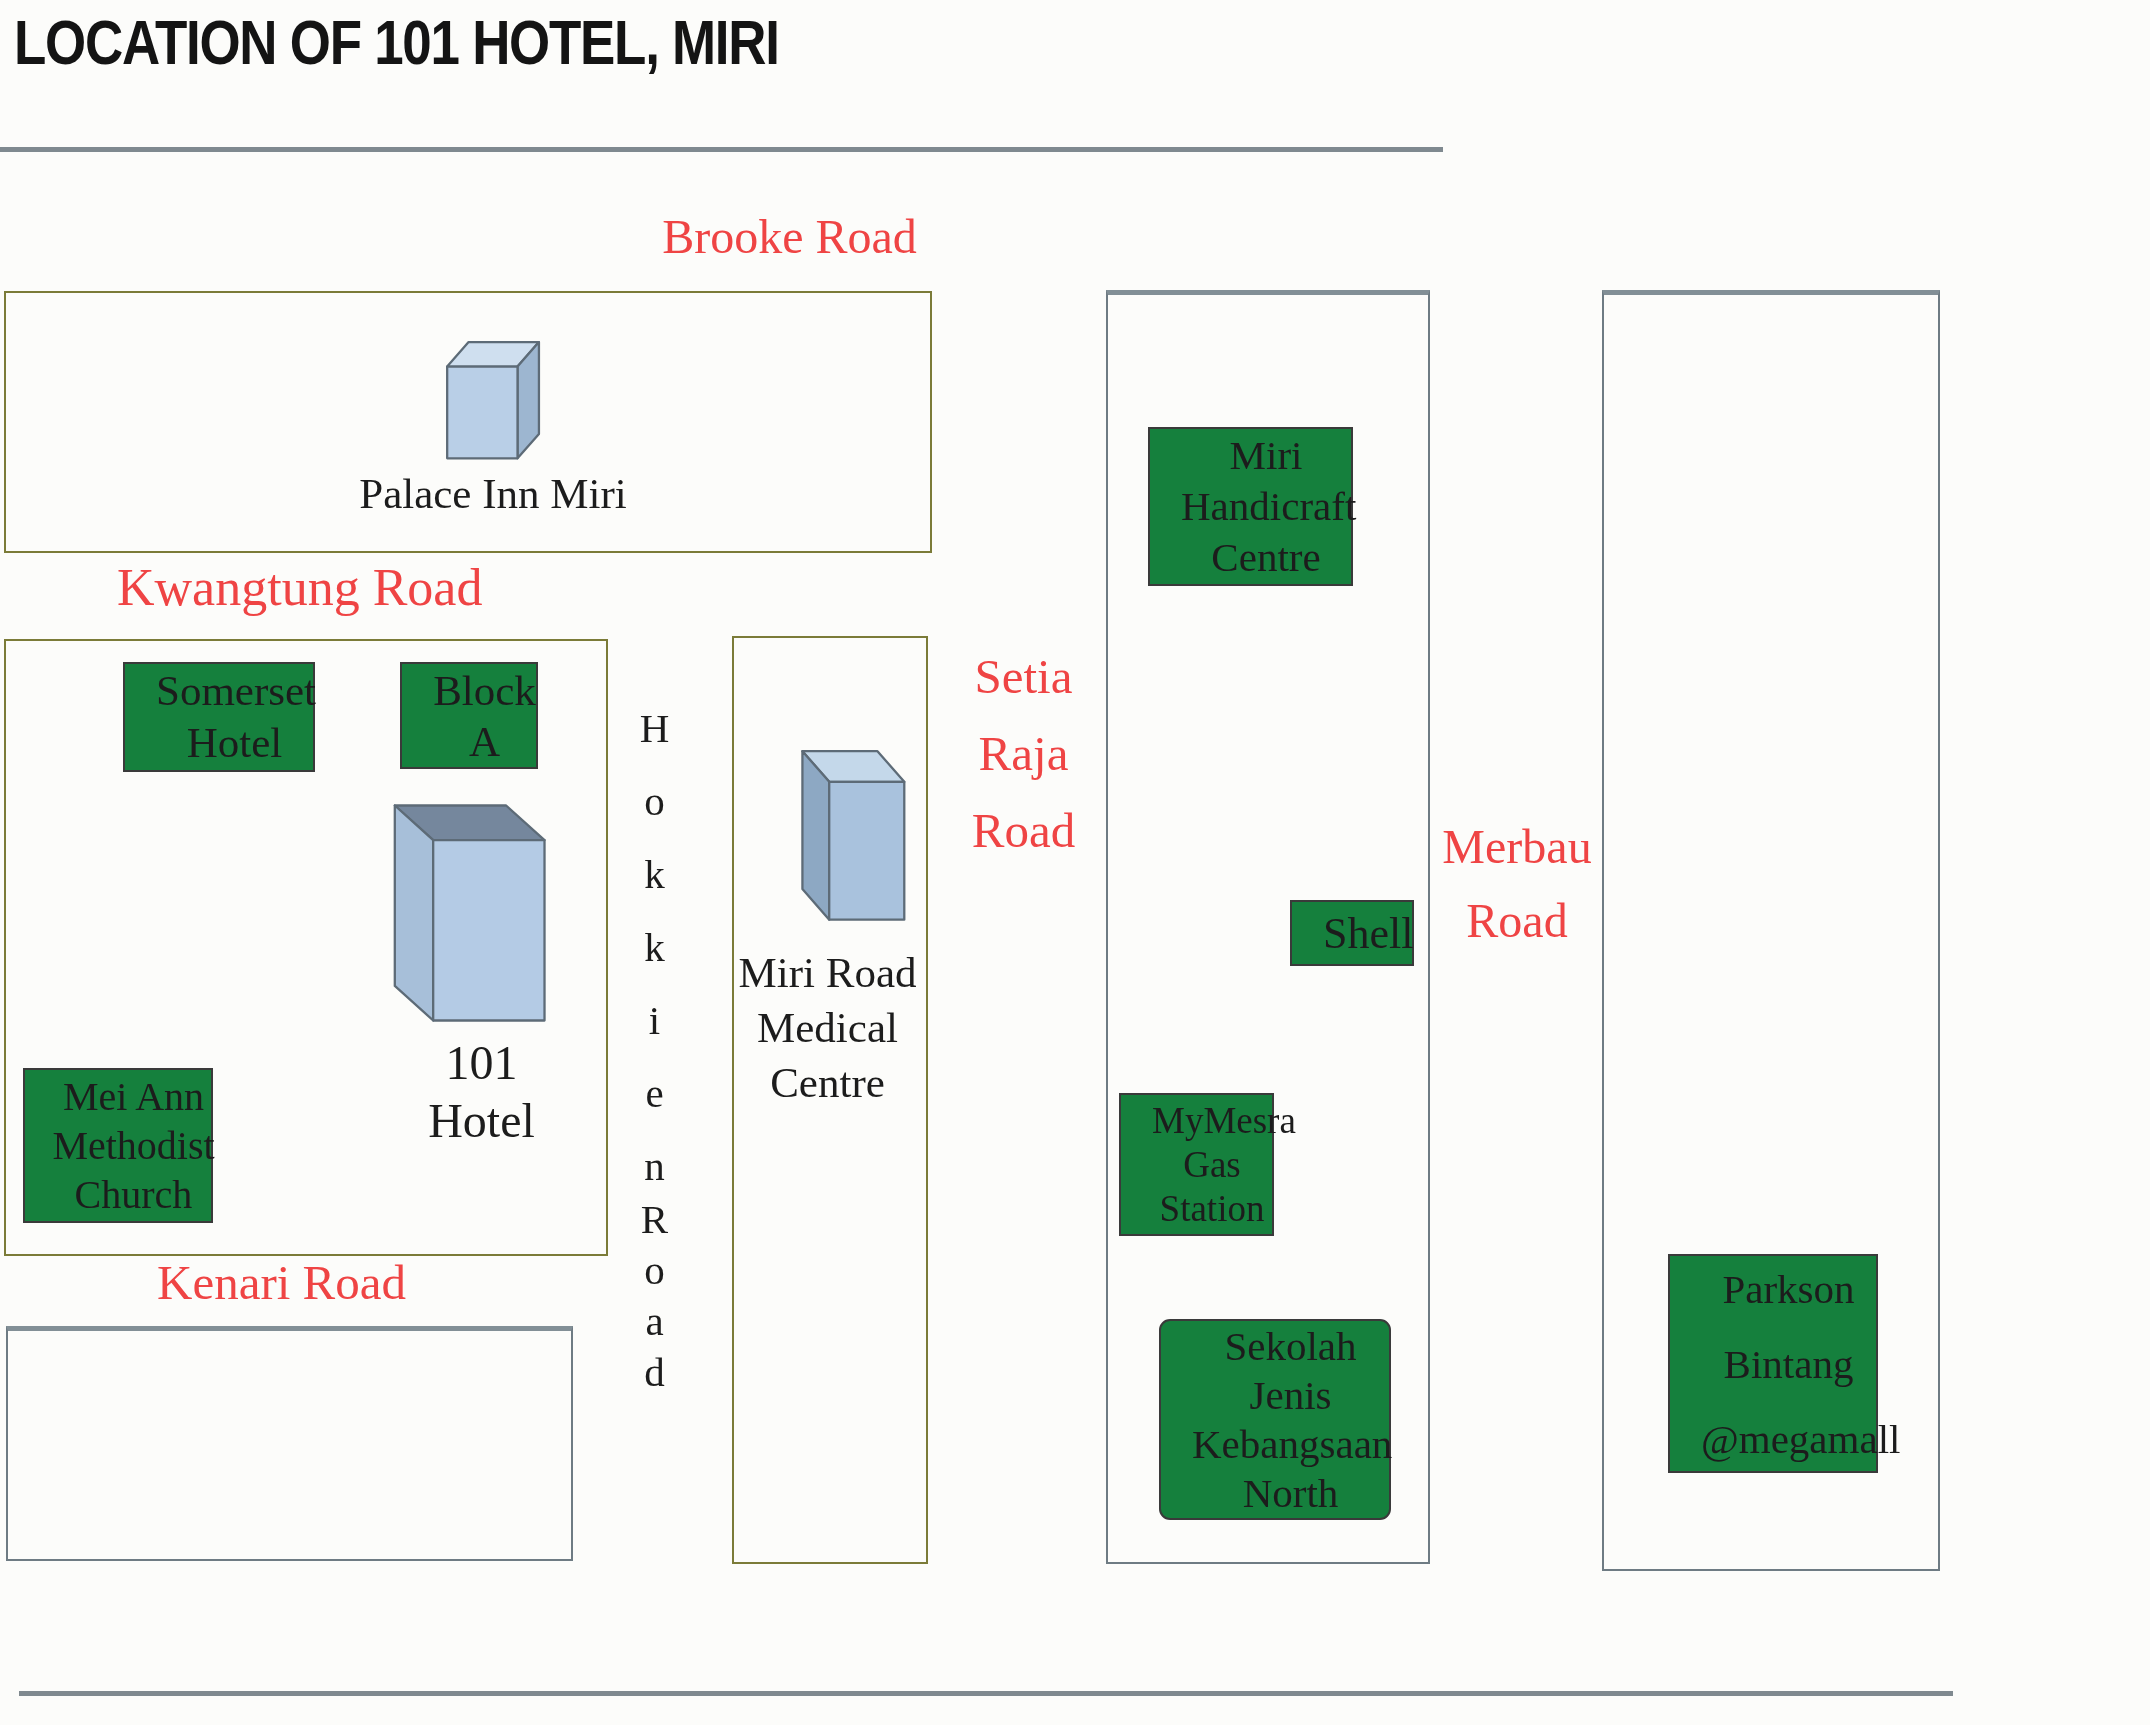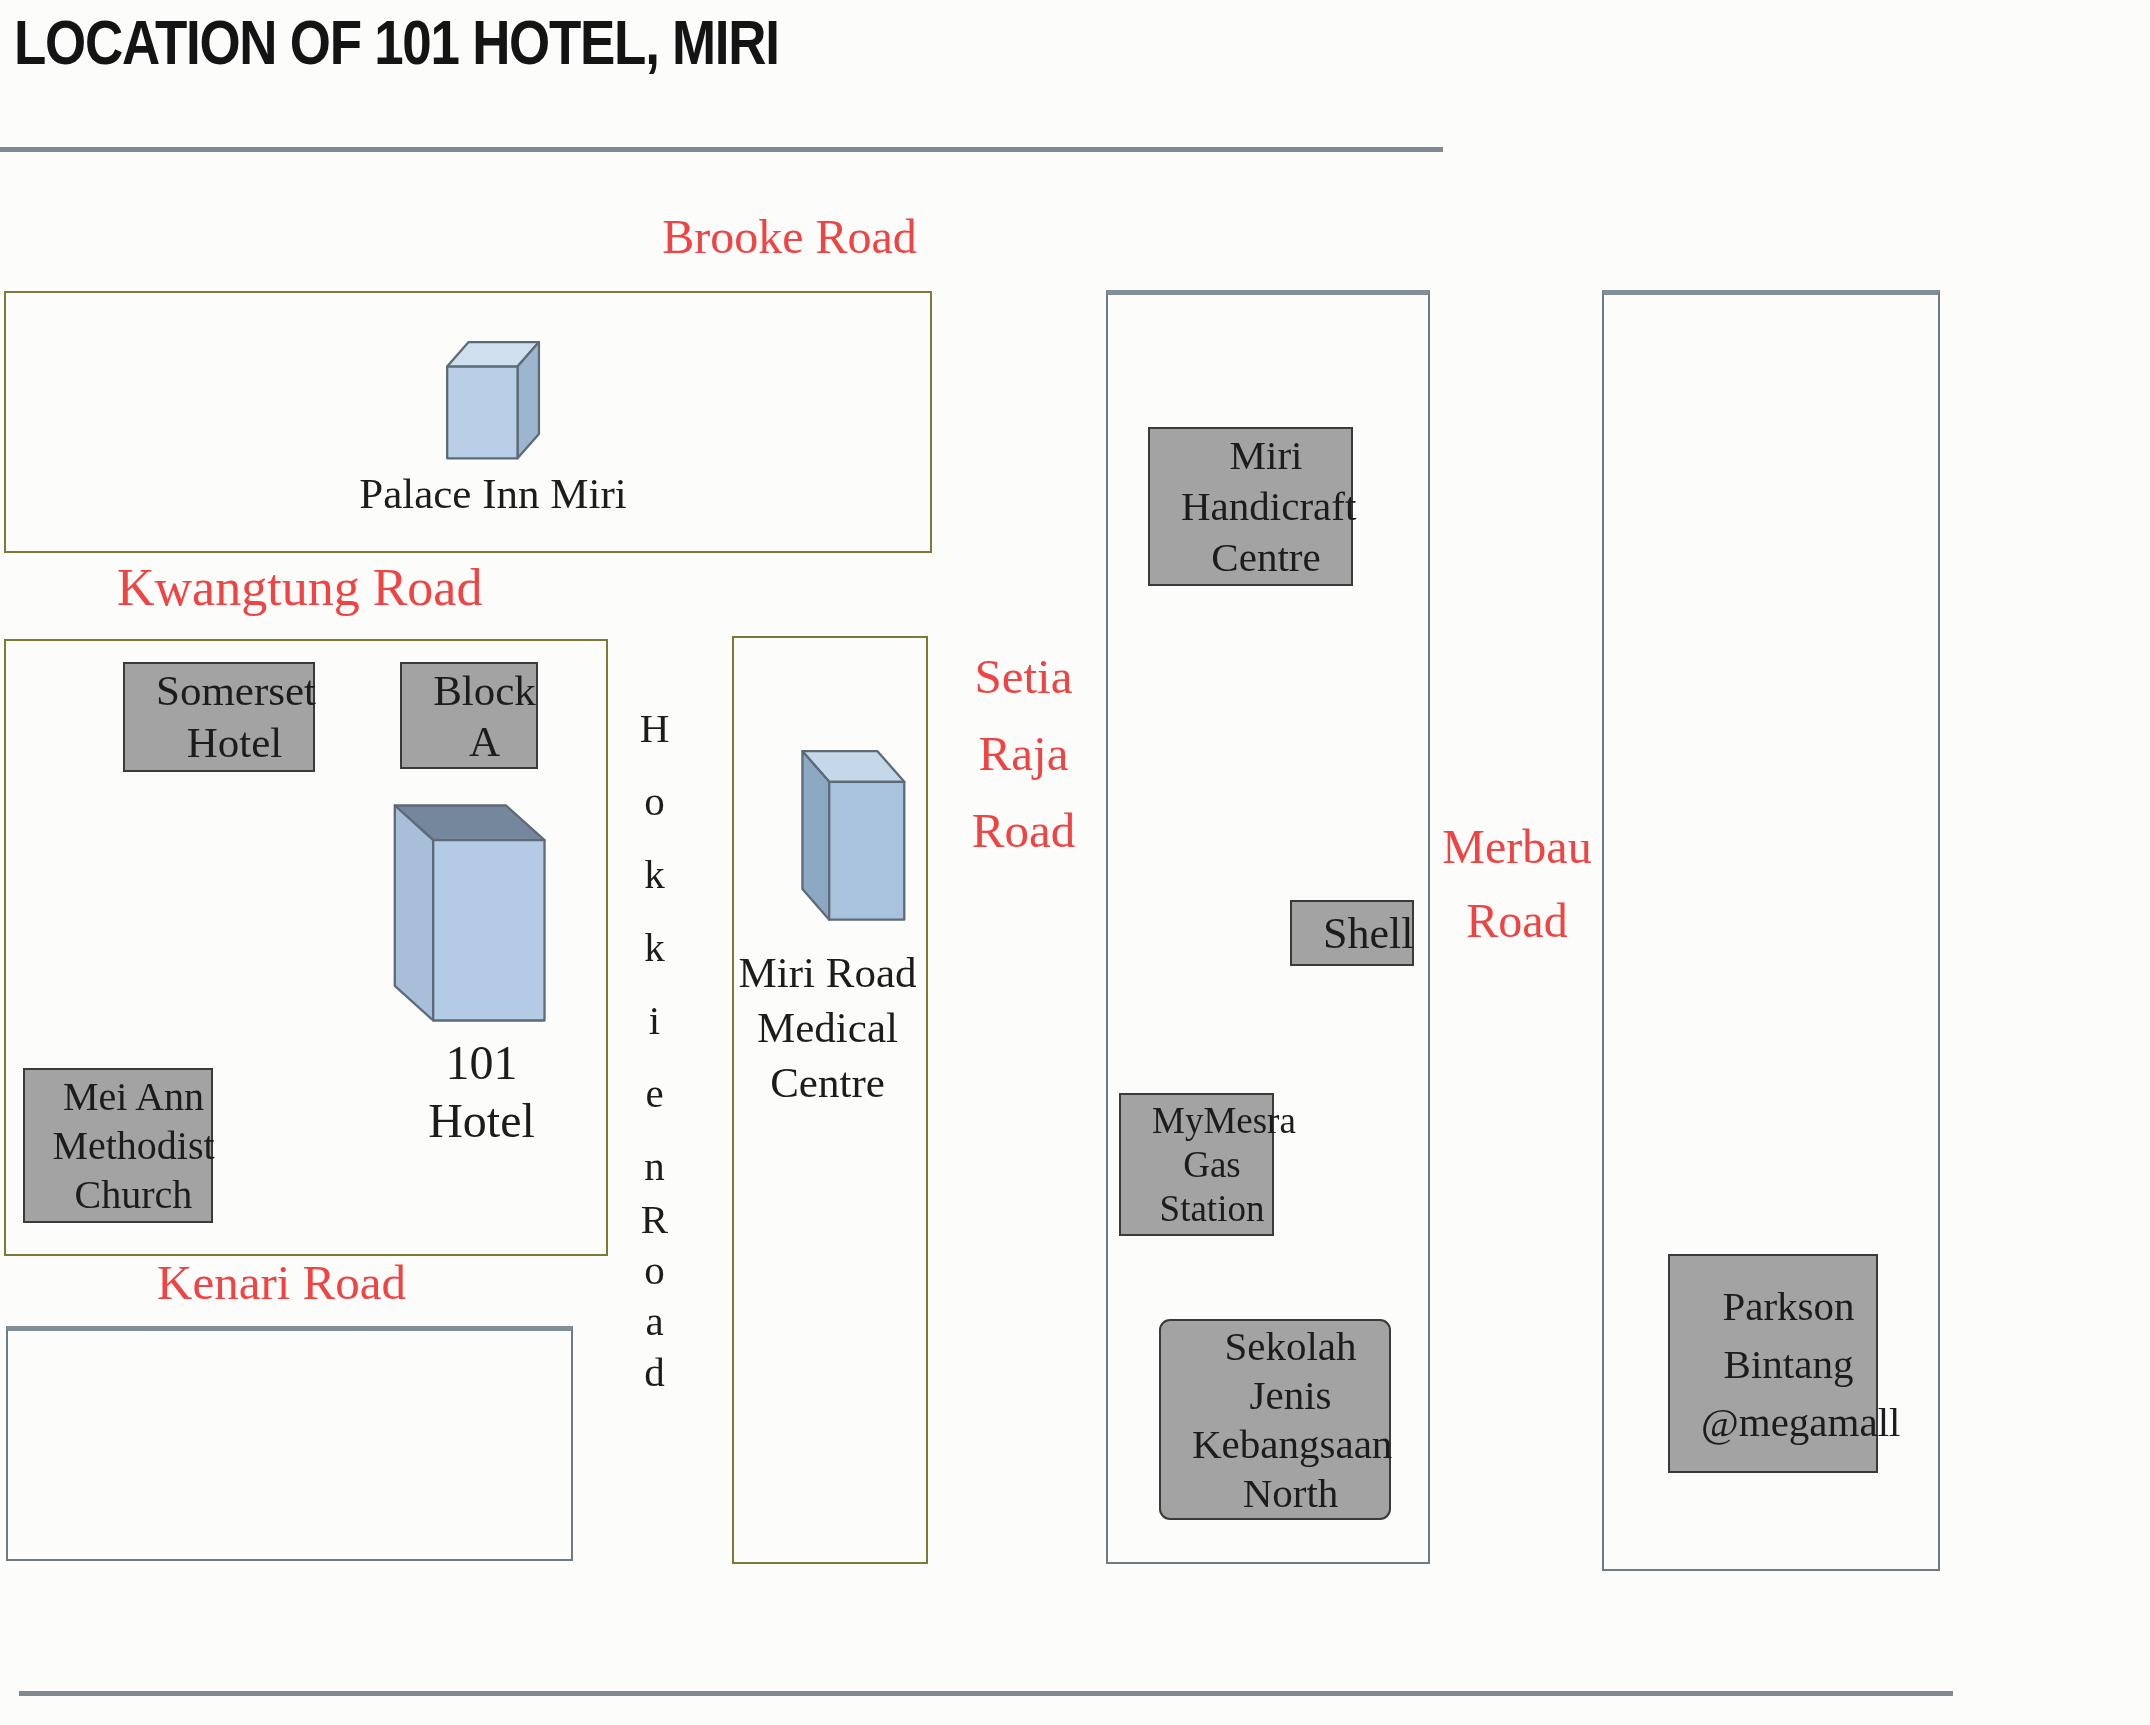--- a/index.html
+++ b/index.html
@@ -42,7 +42,7 @@
   
   .label-box{
     border:2.3px solid #3a3a3a;
-    background:#a3a3a3;
+    background:#15803d;
     text-align:center;
     display:flex;
     flex-direction:column;

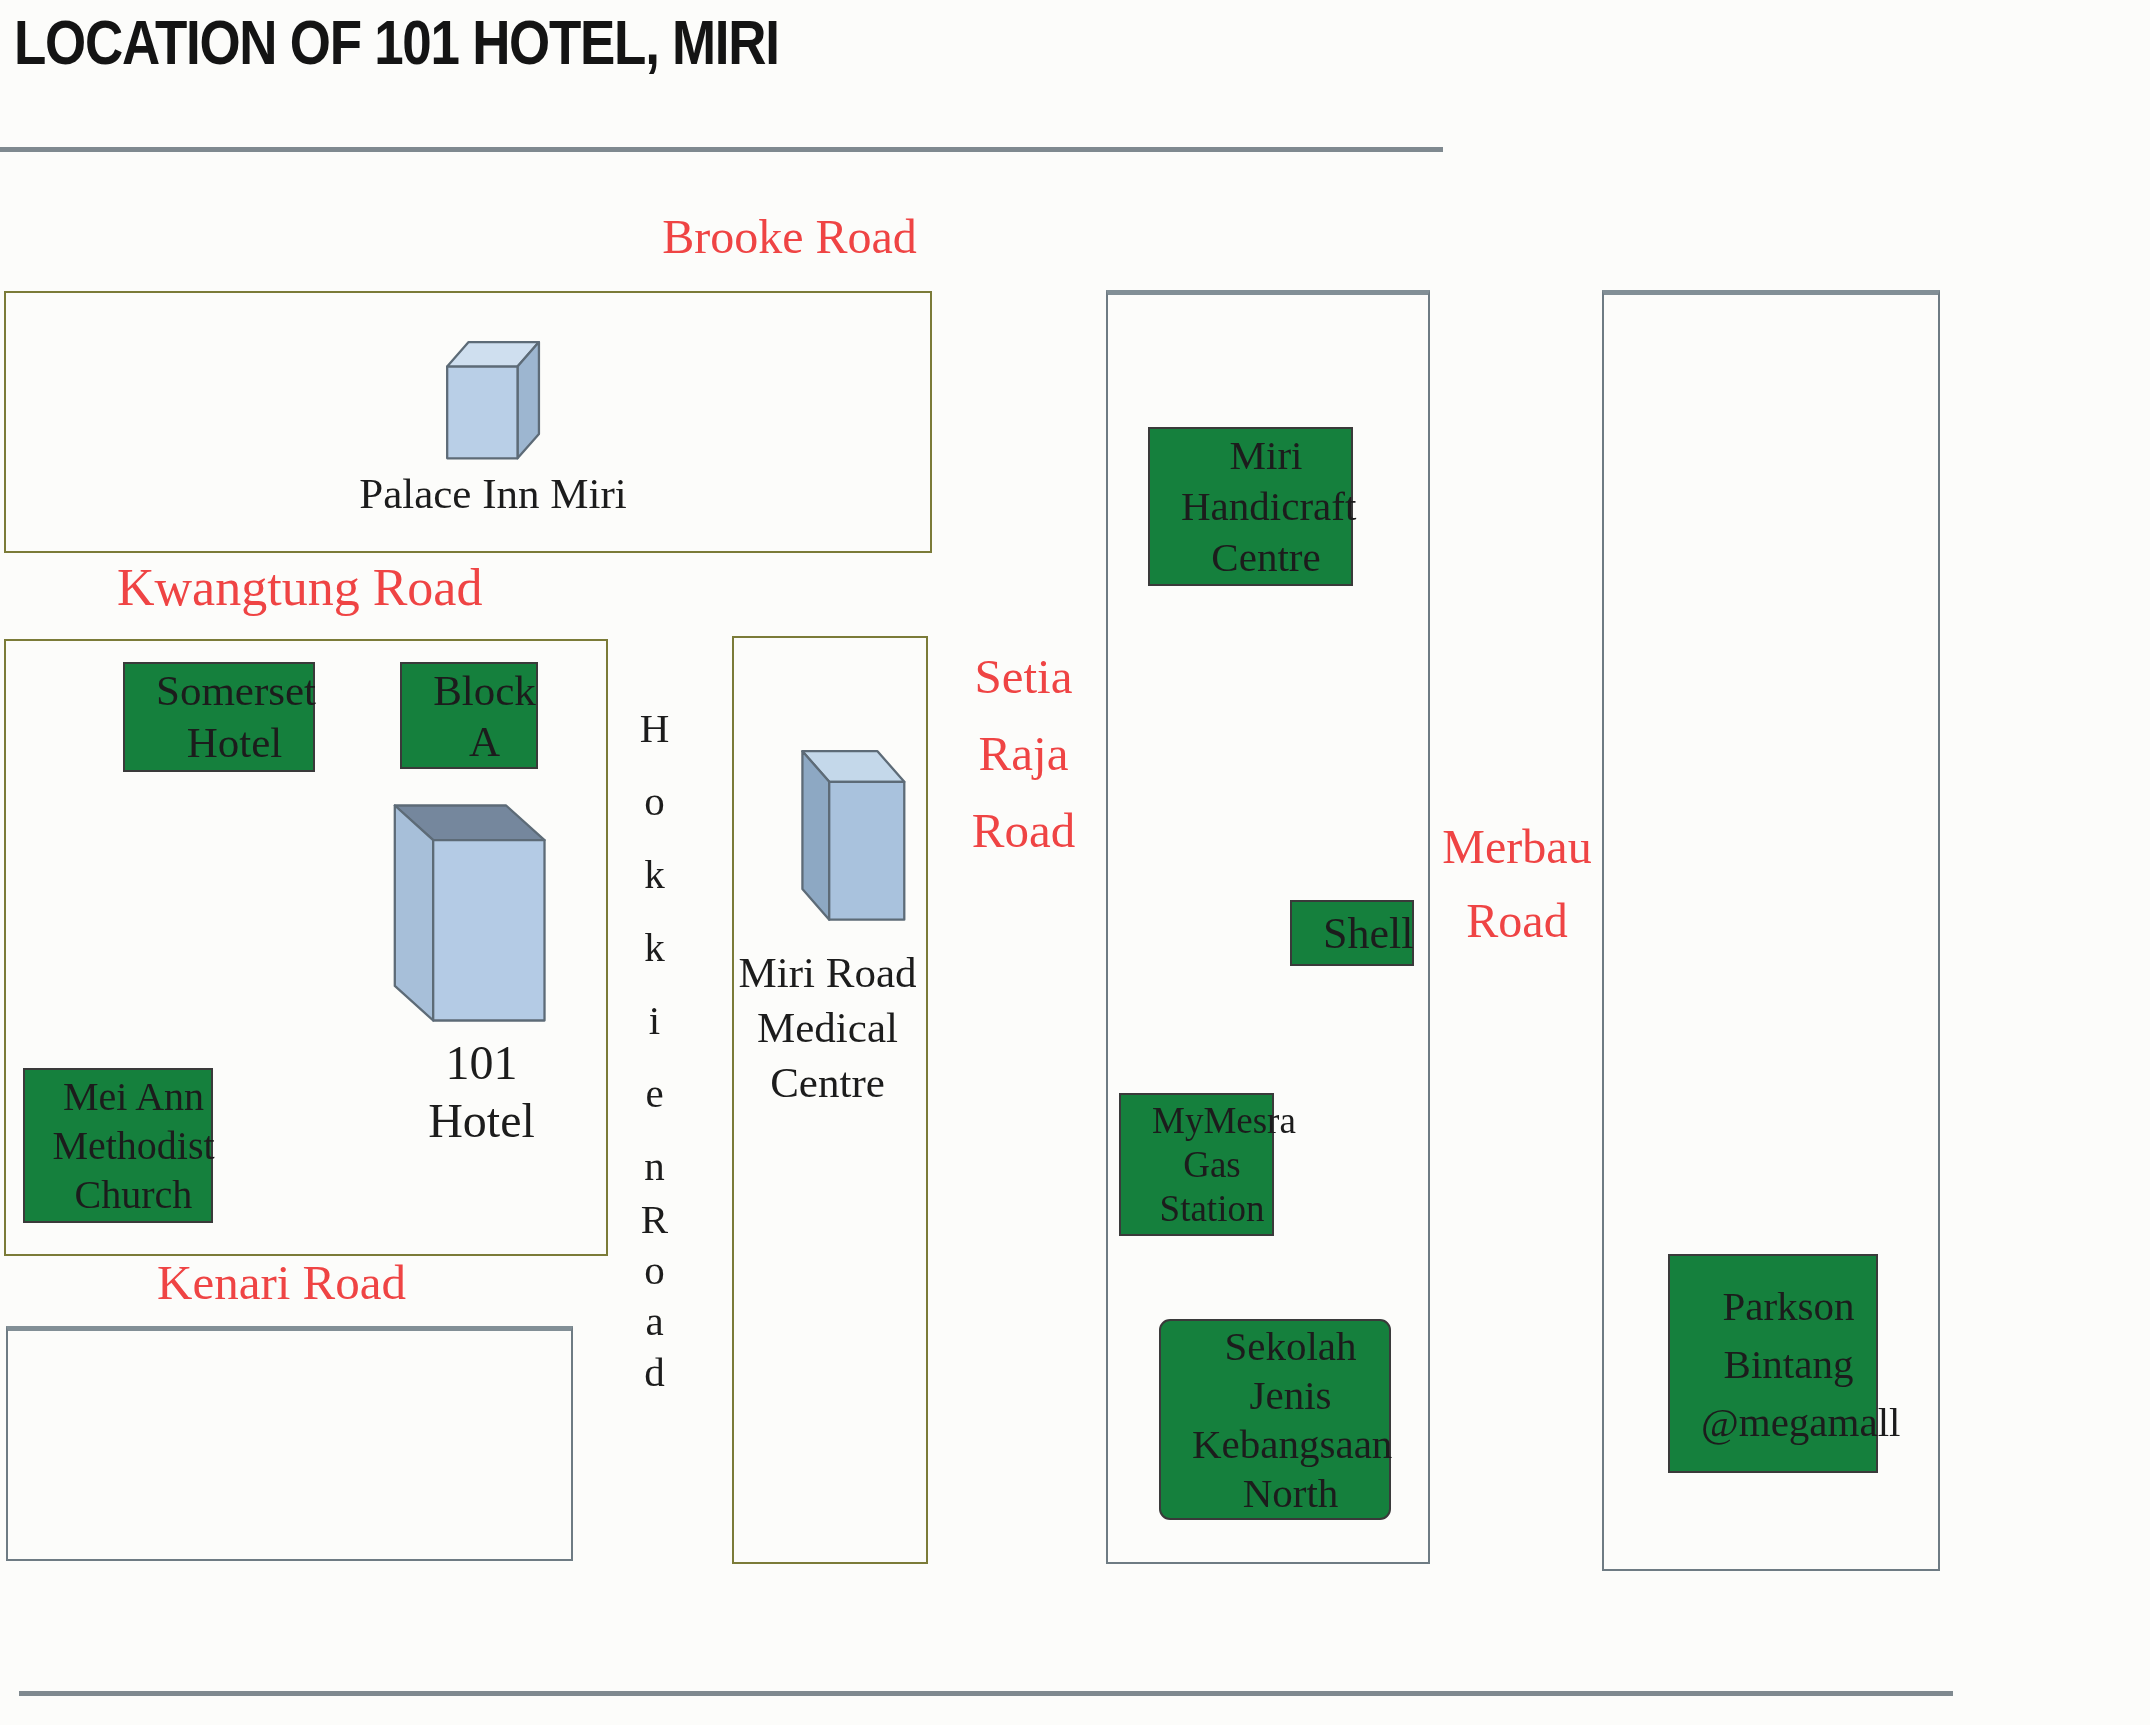--- a/index.html
+++ b/index.html
@@ -183,7 +183,7 @@
 
   <div class="abs block-gray" style="left:1602px;top:290px;width:334px;height:1274px;"></div>
 
-  <div class="abs label-box" style="left:1668px;top:1254px;width:210px;height:219px;font-size:41px;line-height:58px;">
+  <div class="abs label-box" style="left:1668px;top:1254px;width:210px;height:219px;font-size:41px;line-height:58px;gap:17px;">
     <div>Parkson</div>
     <div>Bintang</div>
     <div>@megamall</div>

